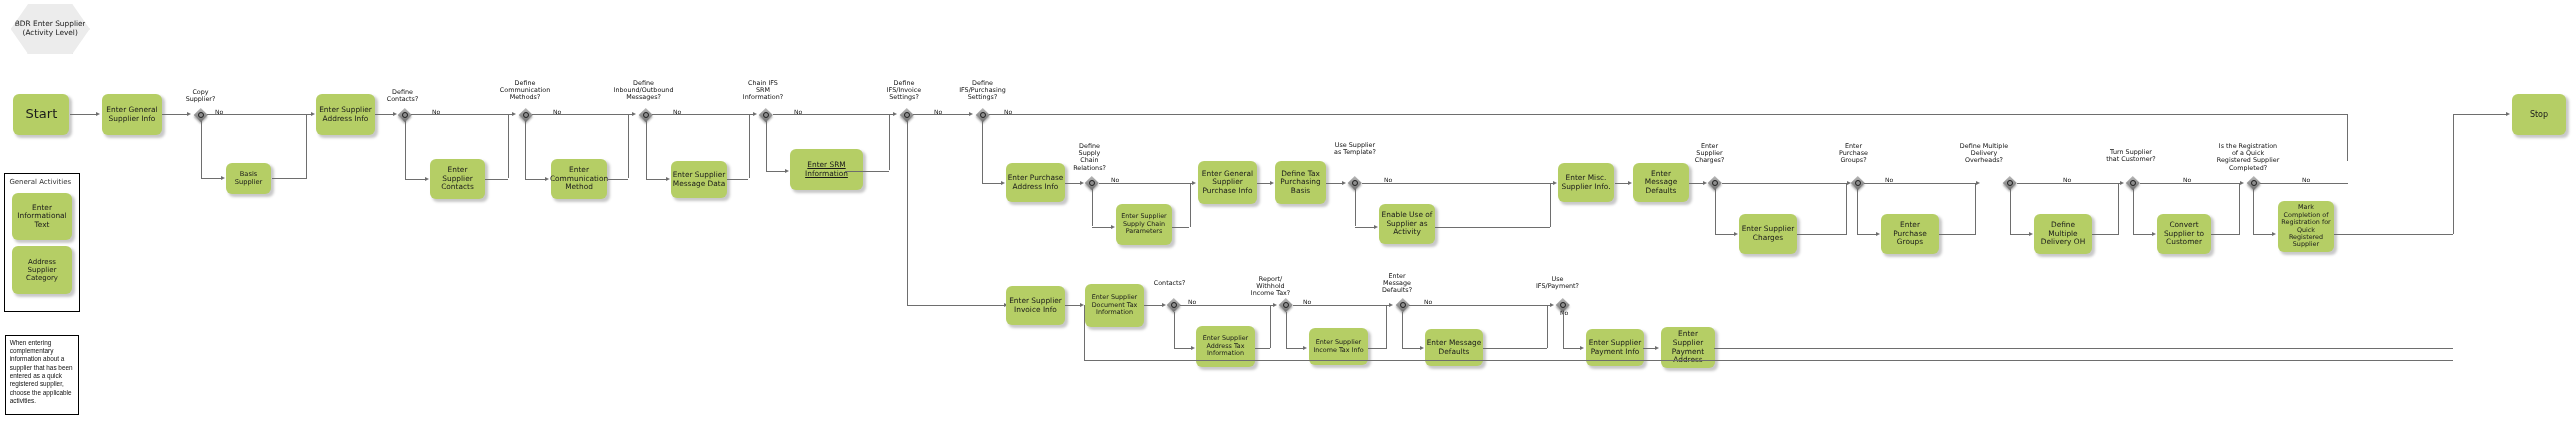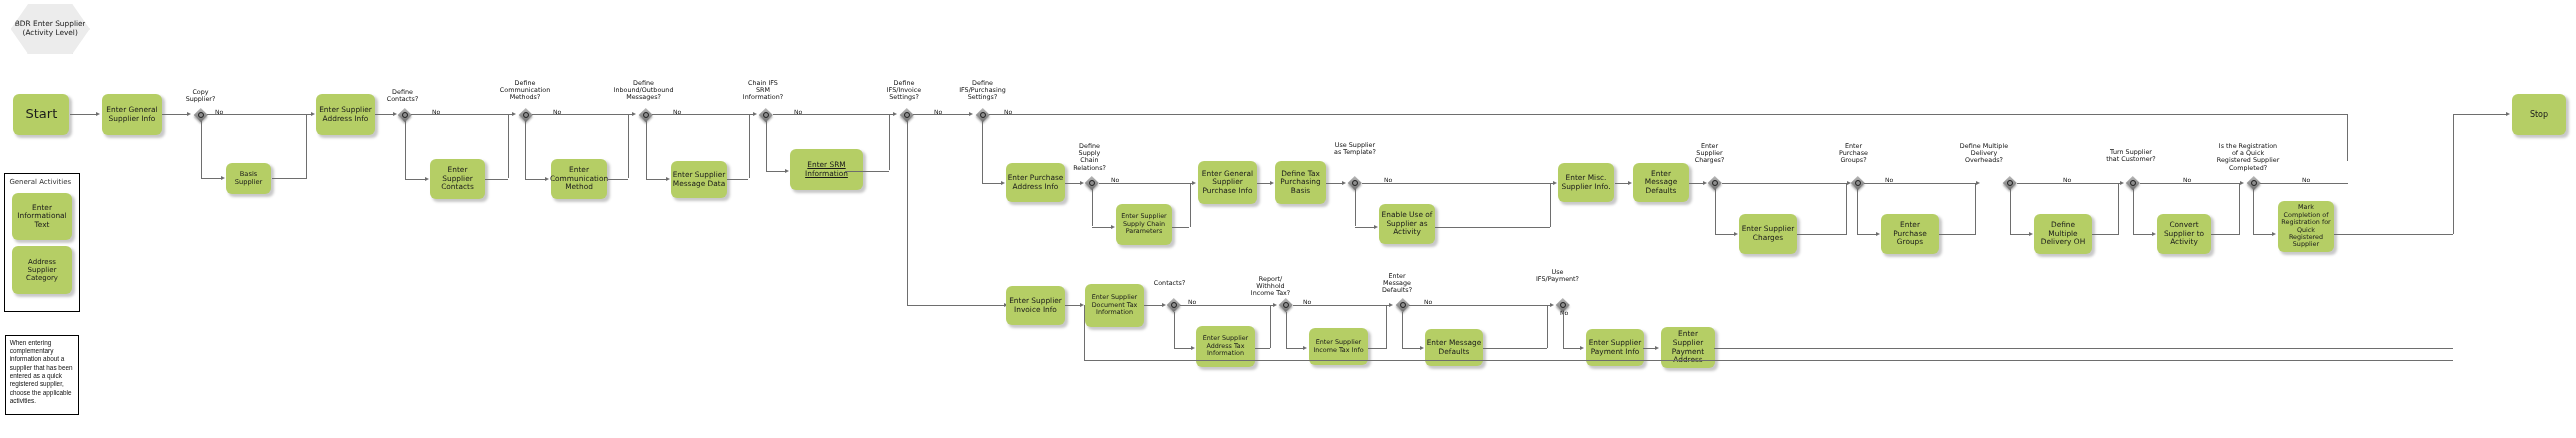--- a/index.html
+++ b/index.html
@@ -327,7 +327,7 @@
   <div class="ah" style="left:2152px;top:232px;"></div>
   <div class="node" style="left:2157px;top:214px;width:54px;height:40px;white-space:pre-line;">Convert
 Supplier to
-Activity</div>
+Customer</div>
   <div class="ln lnh" style="left:2211px;top:234px;width:28px;"></div>
   <div class="ln lnv" style="left:2239px;top:183px;height:52px;"></div>
 

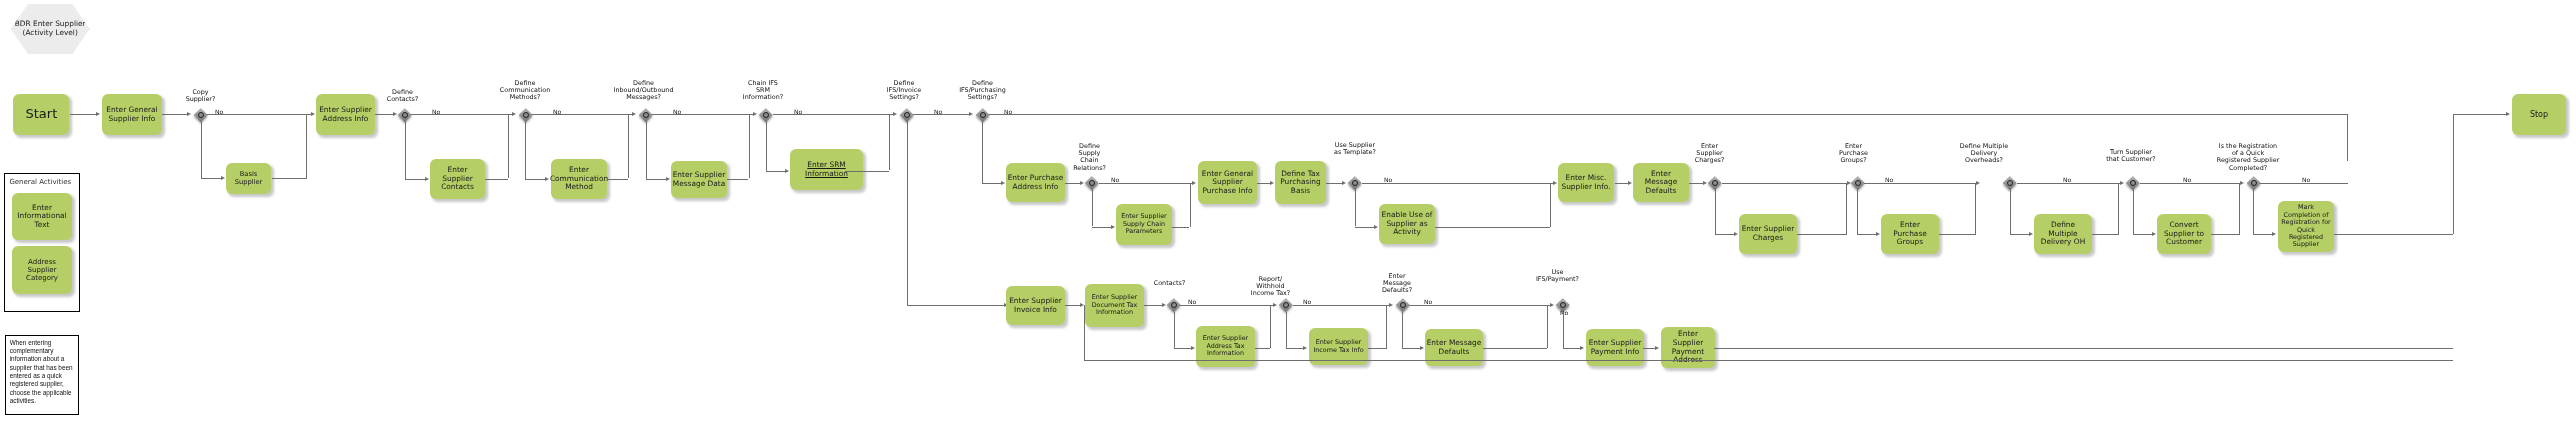--- a/index.html
+++ b/index.html
@@ -421,7 +421,7 @@
   <div class="ln lnh" style="left:1483px;top:348px;width:64px;"></div>
   <div class="ln lnv" style="left:1547px;top:305px;height:43px;"></div>
 
-  <div class="lbl" style="left:1535px;top:269px;width:45px;">Use
+  <div class="lbl" style="left:1535px;top:276px;width:45px;">Use
 IFS/Payment?</div>
   <div class="gw" style="left:1556px;top:298px;">
     <div class="dia"></div>

